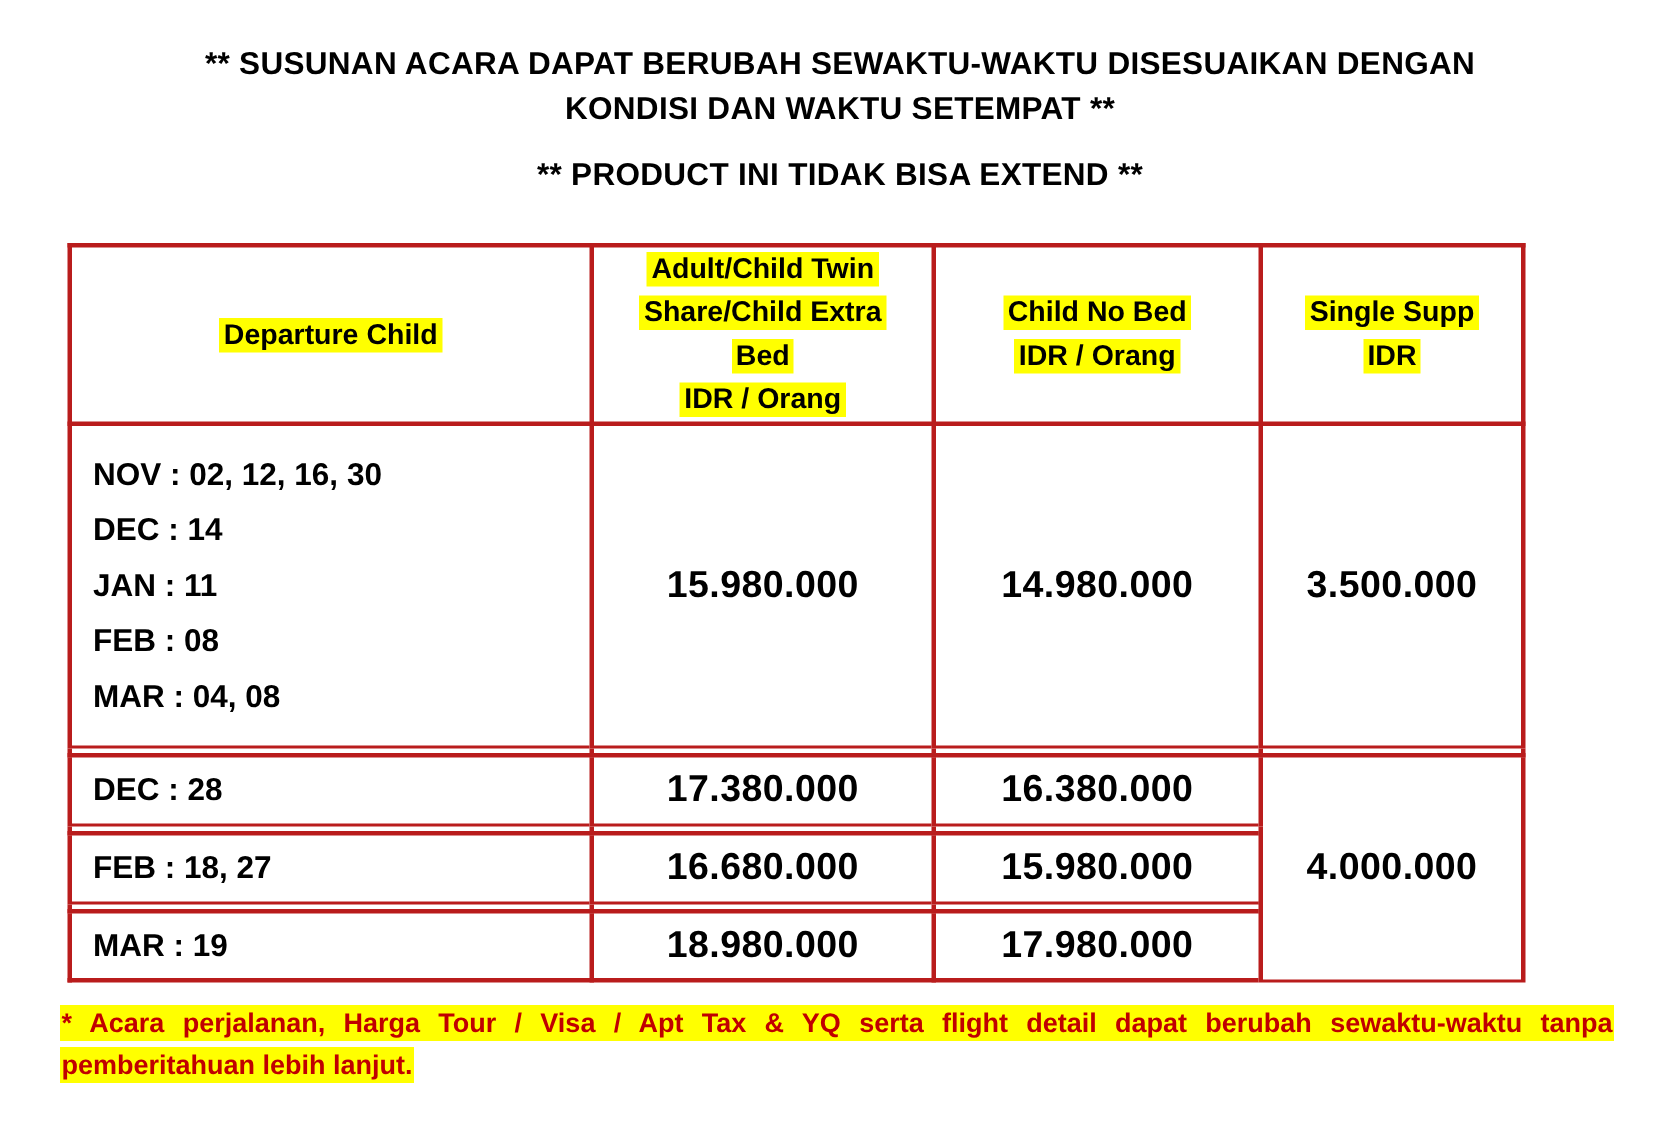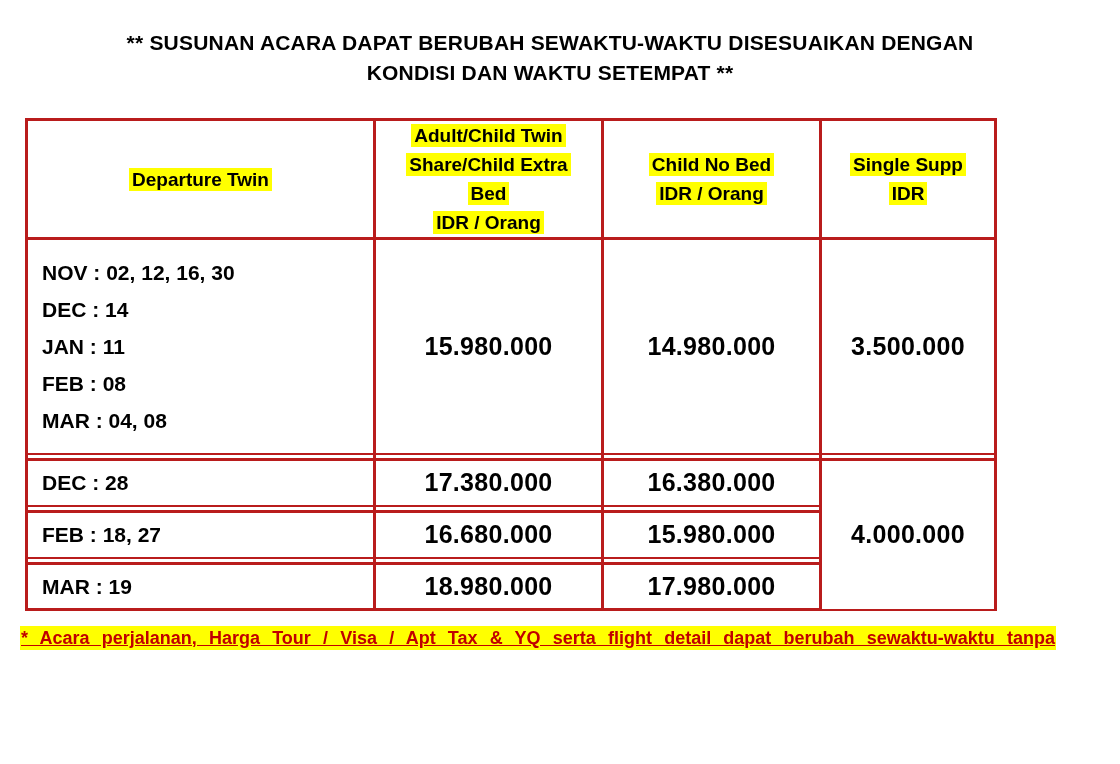--- a/index.html
+++ b/index.html
@@ -11,7 +11,7 @@
     color: #000000;
     overflow: hidden;
   }
-  .page { padding: 28px 40px 0 20px; }
+  .page { padding: 28px 40px 0 40px; }
 
   .doc-title {
     text-align: center;

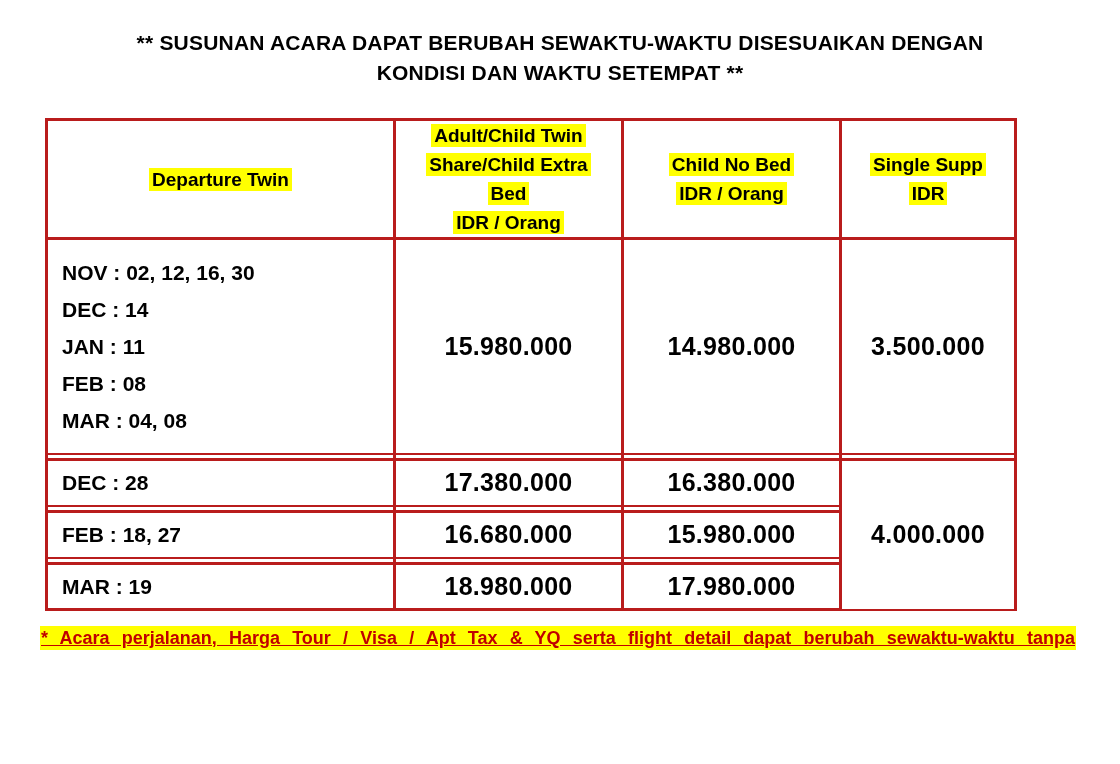--- a/index.html
+++ b/index.html
@@ -91,6 +91,7 @@
 
   <div class="doc-title">** SUSUNAN ACARA DAPAT BERUBAH SEWAKTU-WAKTU DISESUAIKAN DENGAN
 KONDISI DAN WAKTU SETEMPAT **</div>
+  <div class="doc-title doc-subtitle">** PRODUCT INI TIDAK BISA EXTEND **</div>
 
   <table class="price-table">
     <colgroup>

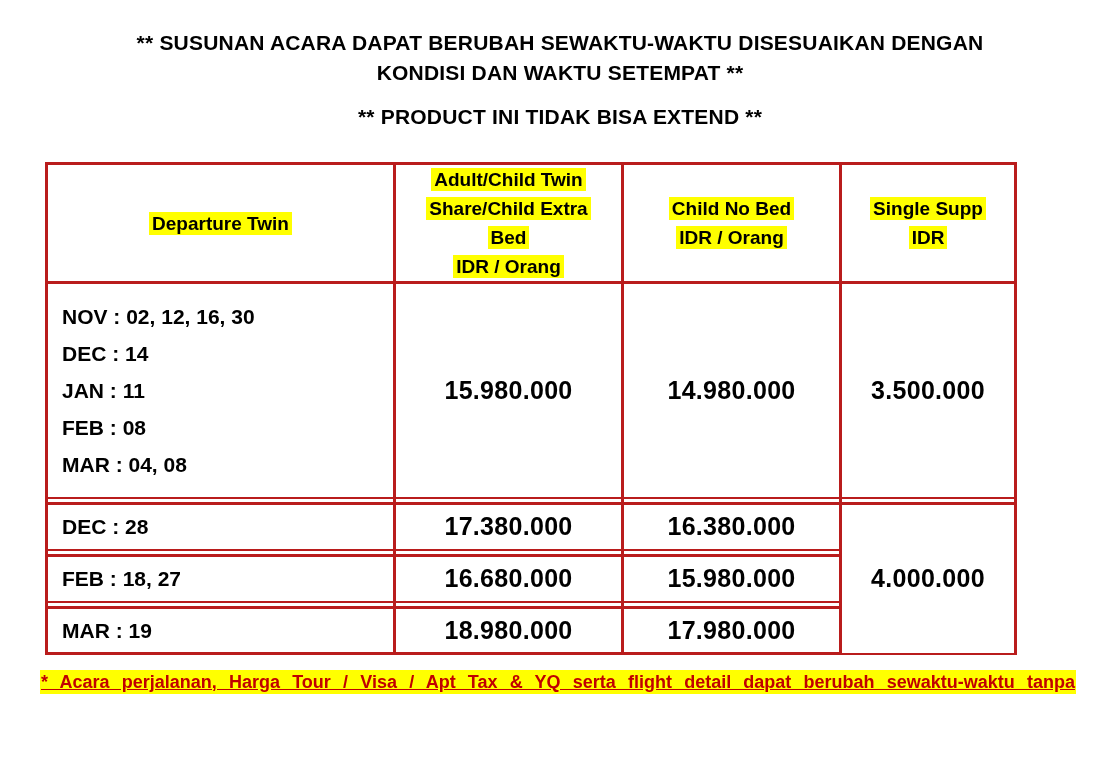--- a/index.html
+++ b/index.html
@@ -102,7 +102,7 @@
     </colgroup>
     <tbody>
         <tr>
-      <th><span class="hl">Departure Twin</span></th>
+      <th><span class="hl">Departure Child</span></th>
       <th><span class="hl">Adult/Child Twin
 Share/Child Extra
 Bed

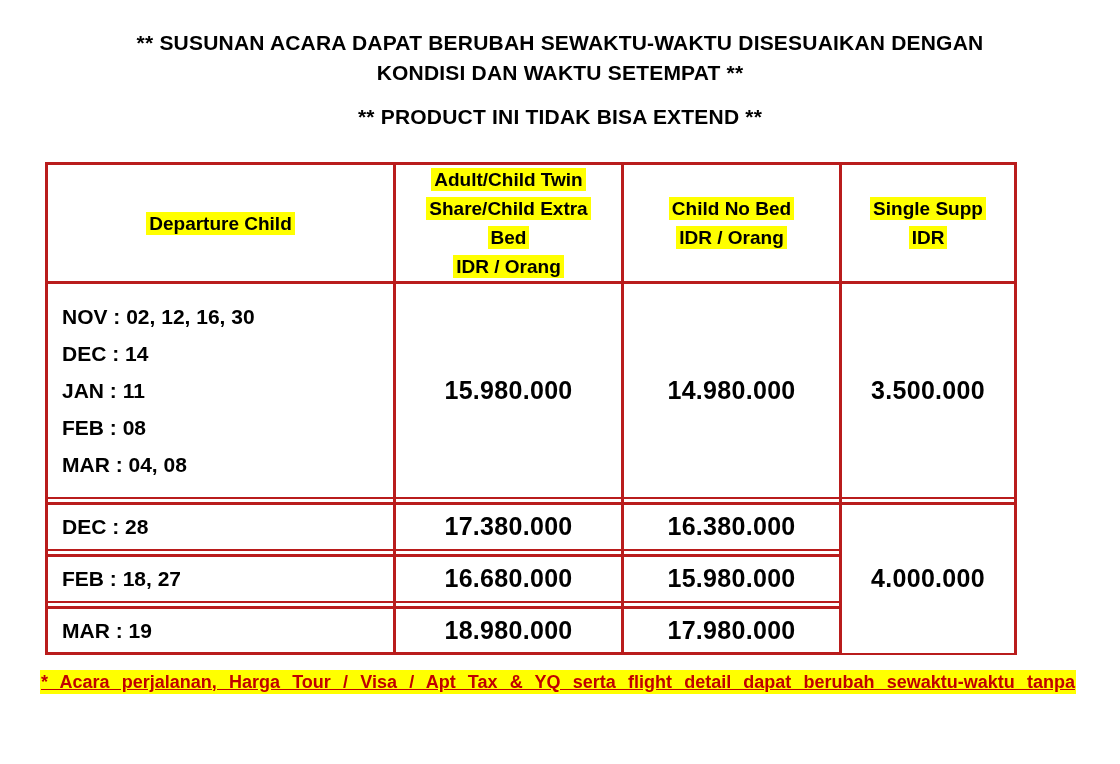--- a/index.html
+++ b/index.html
@@ -81,7 +81,6 @@
     padding: 2px 1px;
     -webkit-box-decoration-break: clone;
     box-decoration-break: clone;
-    text-decoration: underline;
   }
 </style>
 </head>

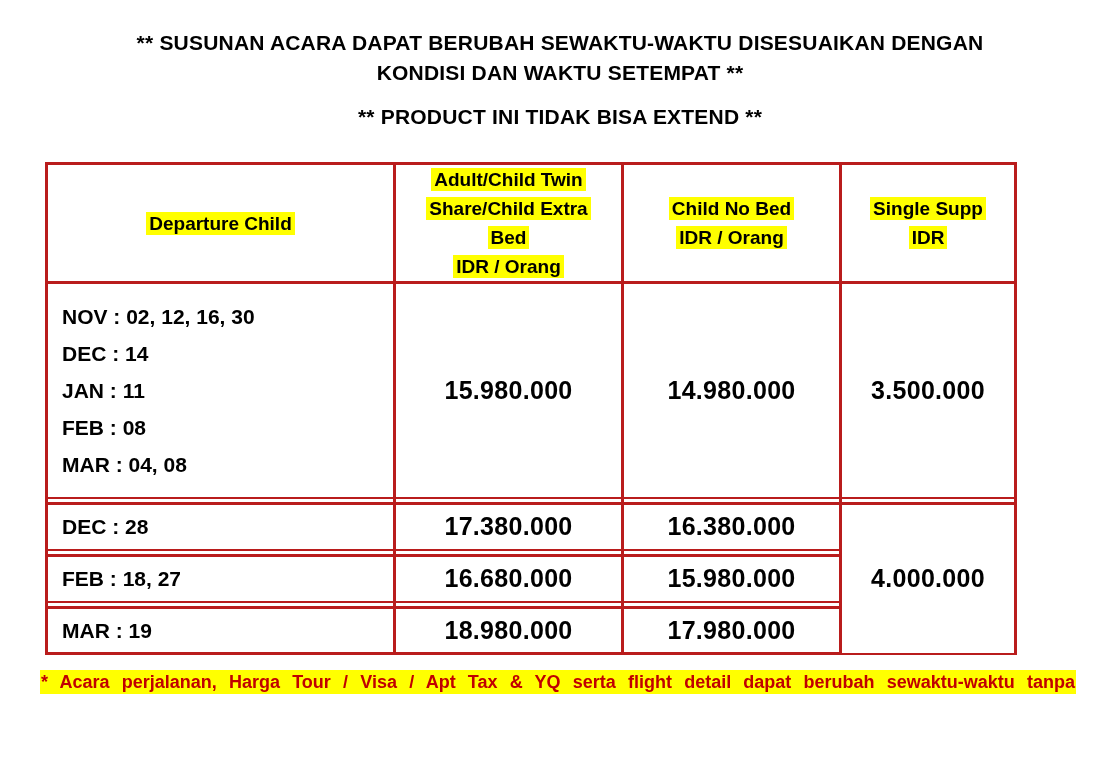--- a/index.html
+++ b/index.html
@@ -165,6 +165,7 @@
 
   <div class="footnote">
     <div class="fn-line-1"><span class="hl-red">* Acara perjalanan, Harga Tour / Visa / Apt Tax &amp; YQ serta flight detail dapat berubah sewaktu-waktu tanpa</span></div>
+    <div class="fn-line-2"><span class="hl-red">pemberitahuan lebih lanjut.</span></div>
   </div>
 
 </div>

